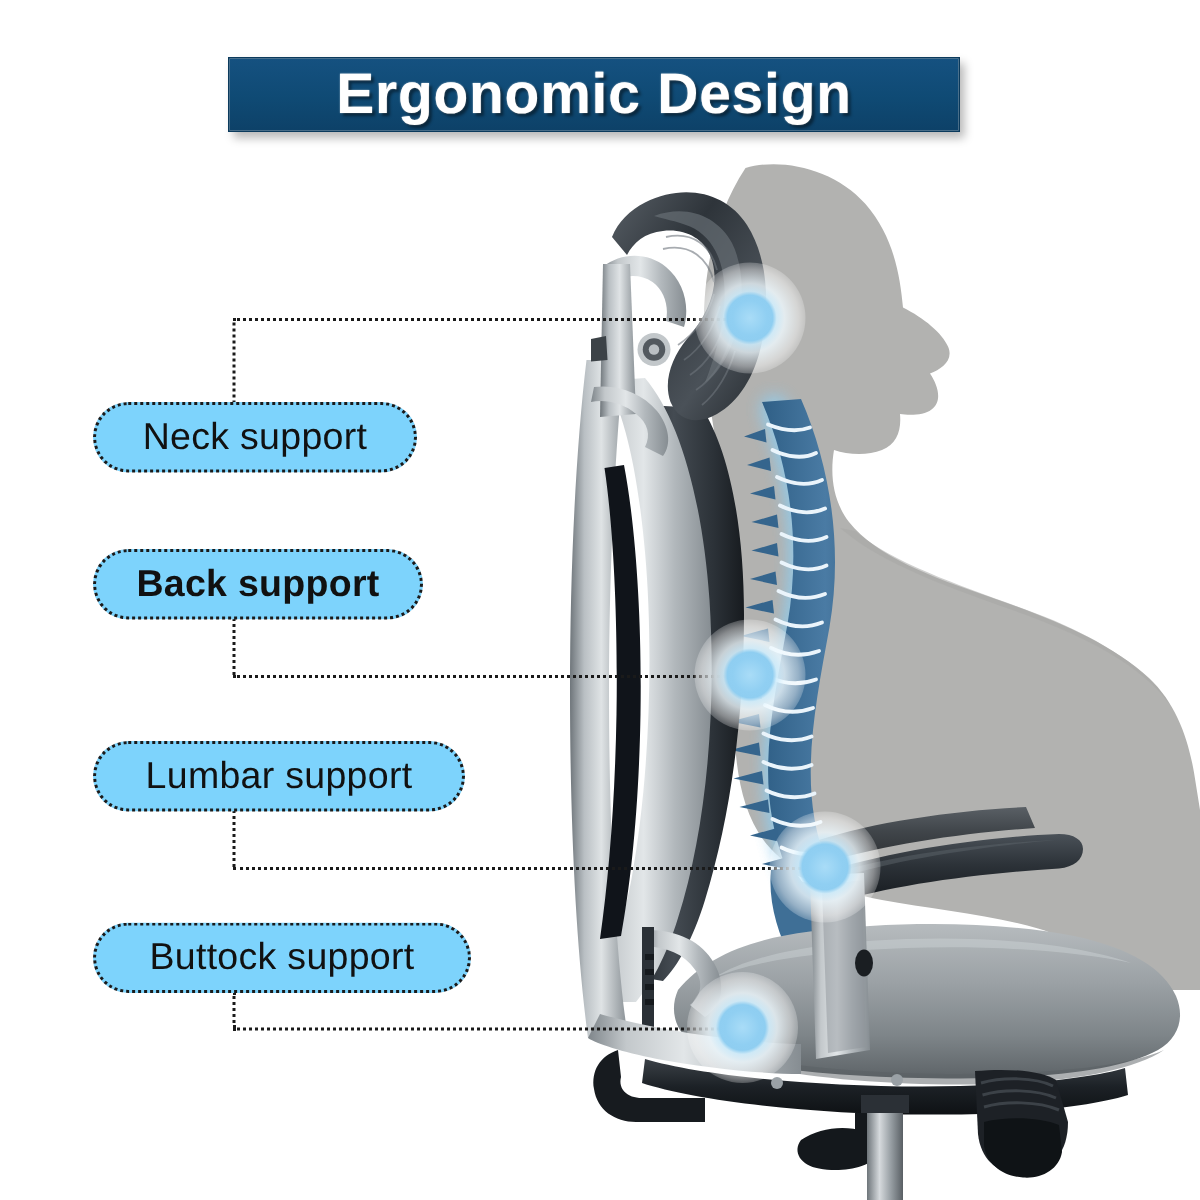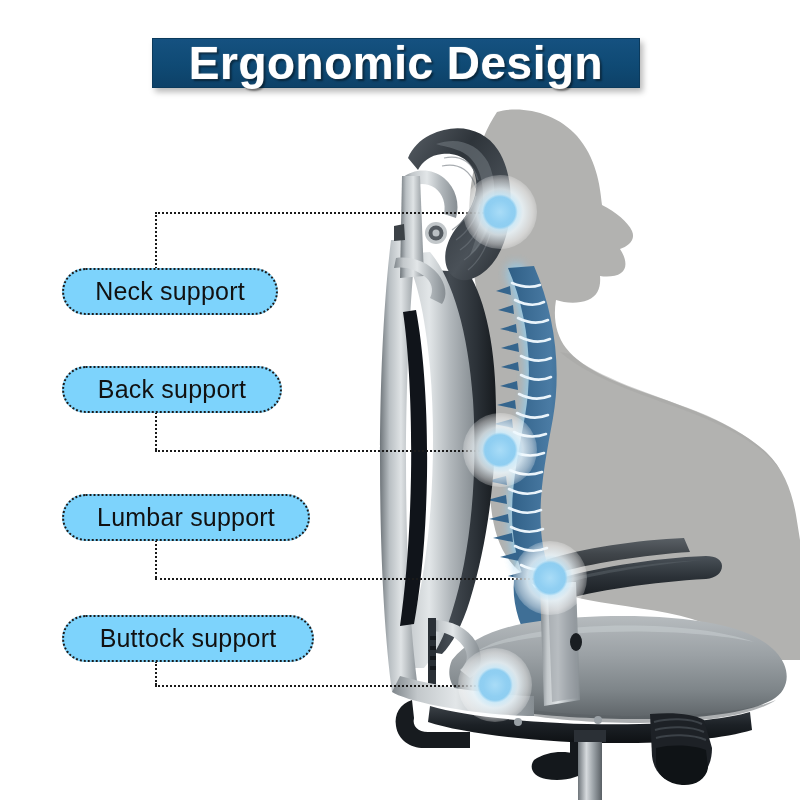--- a/index.html
+++ b/index.html
@@ -22,7 +22,7 @@
   }
   #title-text{
     color:#ffffff;
-    font-size:46px;font-weight:bold;letter-spacing:.5px;
+    font-size:38px;font-weight:bold;letter-spacing:.5px;
     text-shadow:2px 2px 2px rgba(0,0,0,.45), 0 0 1px rgba(255,255,255,.8);
     white-space:nowrap;line-height:1;
   }

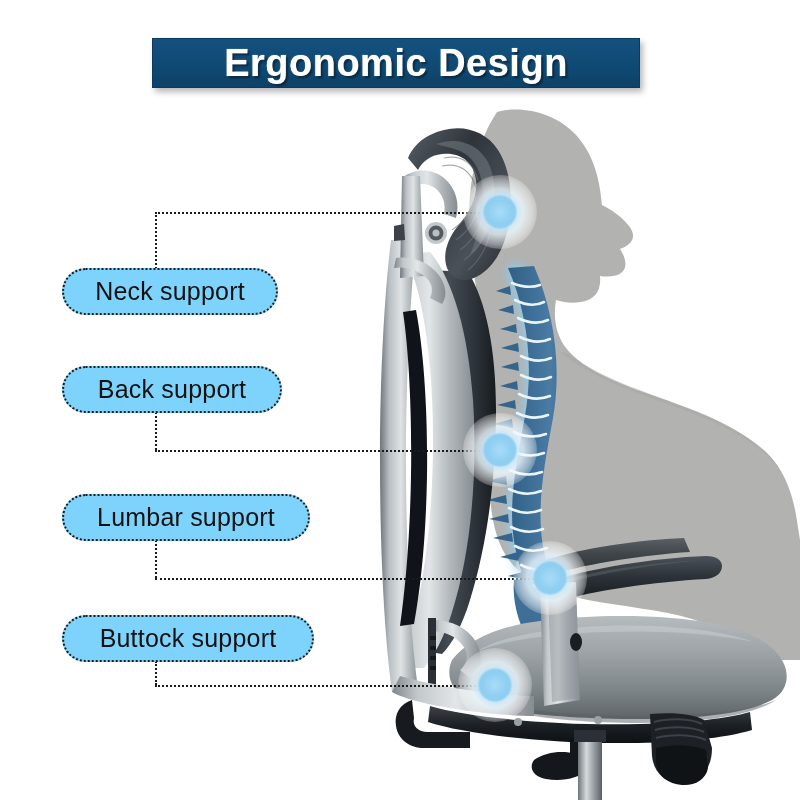--- a/index.html
+++ b/index.html
@@ -479,7 +479,7 @@
     <span class="callout-label">Neck support</span>
   </div>
 
-  <div class="callout" style="left:62px;top:366px;width:220px;height:47px;">
+  <div class="callout" style="left:62px;top:366px;width:220px;height:47px;font-weight:bold;">
     <span class="callout-label">Back support</span>
   </div>
 

